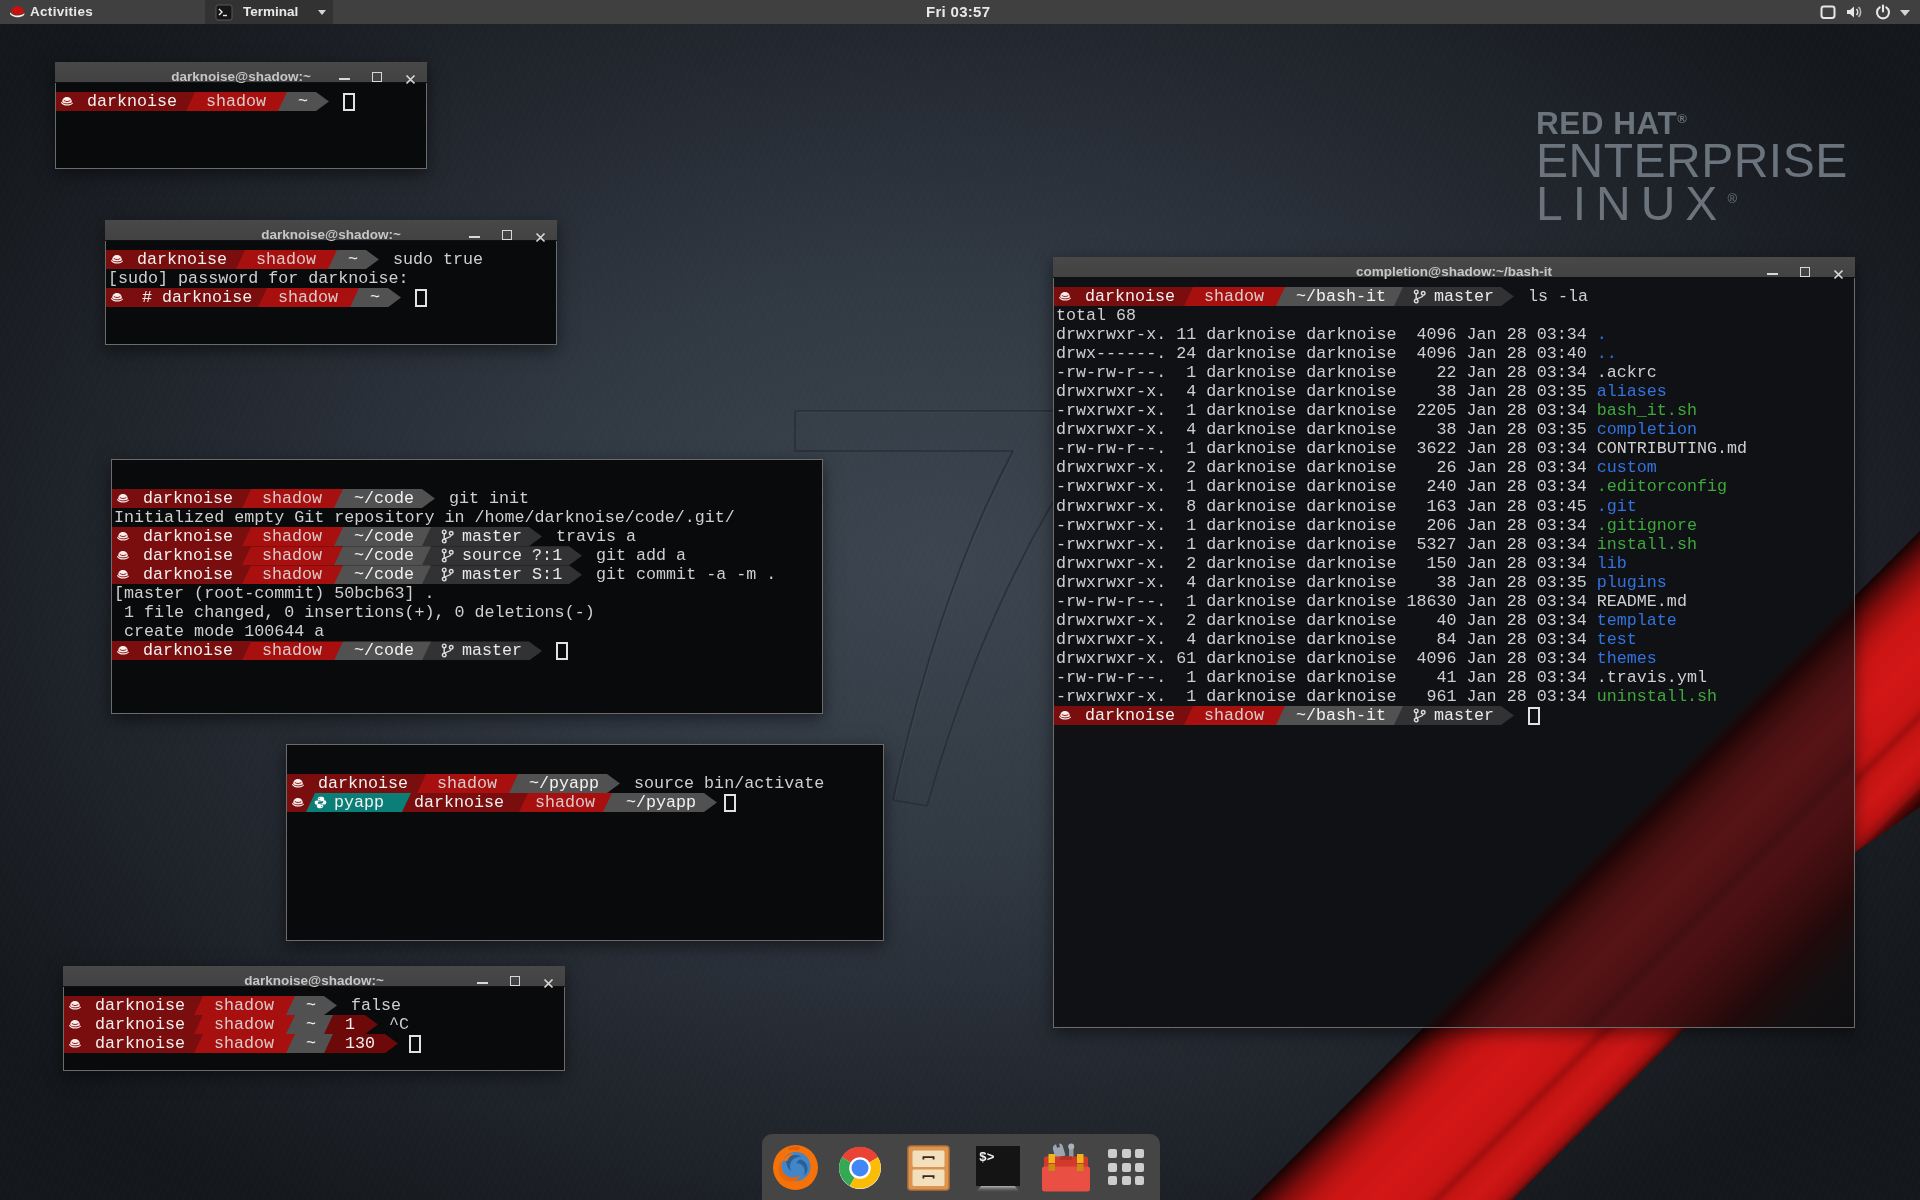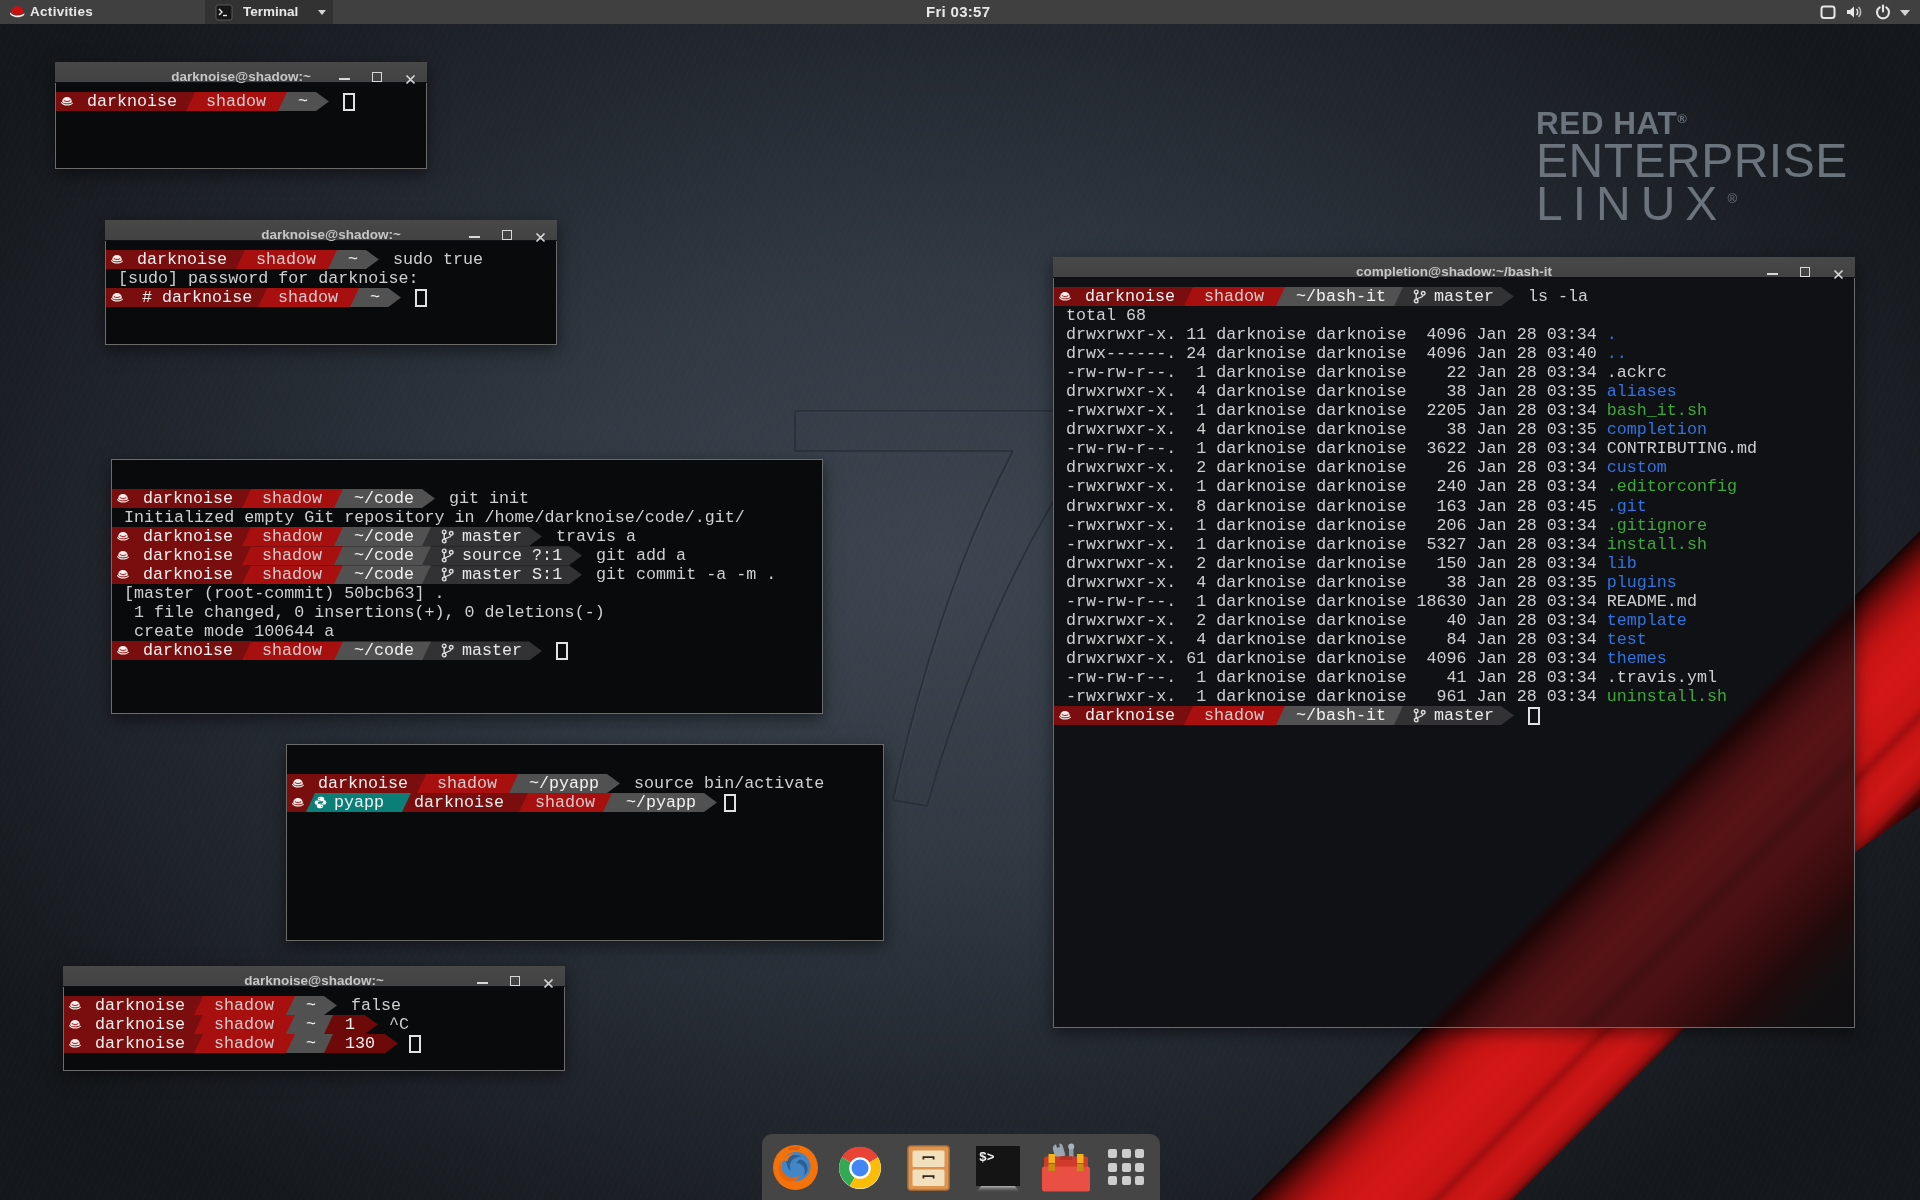--- a/index.html
+++ b/index.html
@@ -49,7 +49,7 @@
 .bd { position:absolute; left:0; top:29px; right:0; bottom:0; overflow:hidden;
   font-family:"Liberation Mono", monospace; font-size:16.7px; line-height:19.05px;
   color:#cfcfcf; white-space:pre; }
-.tl { height:19.05px; padding-left:12px; position:relative; }
+.tl { height:19.05px; padding-left:2px; position:relative; }
 .tl.pl { padding-left:0; }
 .sg { position:absolute; top:0; height:100%; }
 .tx { position:absolute; top:0; font-style:normal; }

